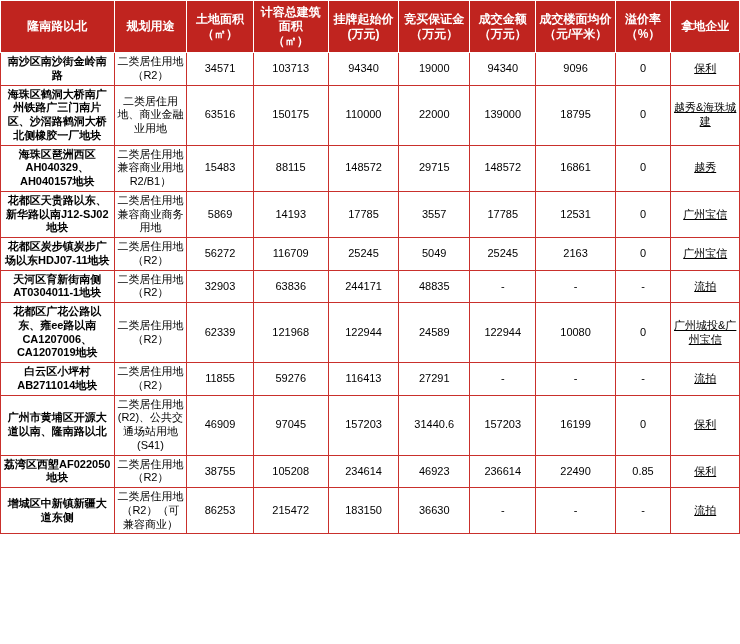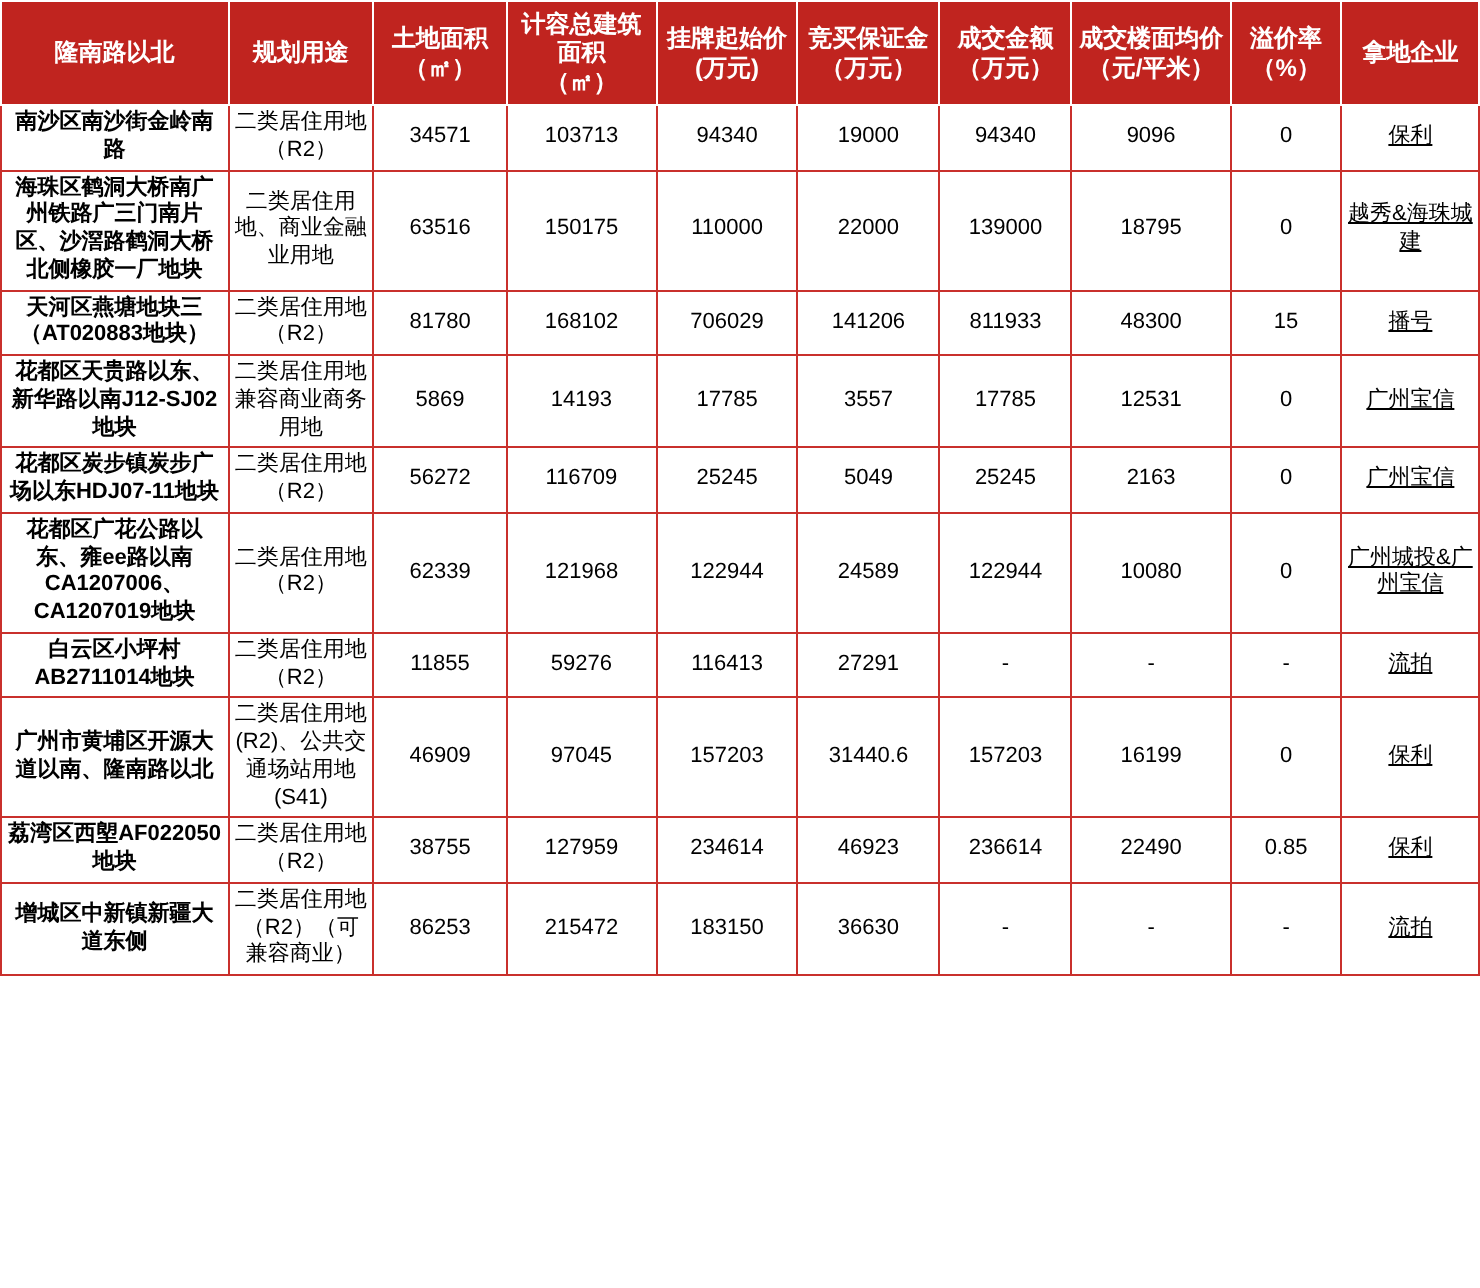--- a/index.html
+++ b/index.html
@@ -152,6 +152,18 @@
         <td class="cell-firm">越秀&amp;海珠城建</td>
       </tr>
       <tr>
+        <td class="cell-loc">海珠区琶洲西区AH040329、AH040157地块</td>
+        <td class="cell-use">二类居住用地兼容商业用地R2/B1）</td>
+        <td>15483</td>
+        <td>88115</td>
+        <td>148572</td>
+        <td>29715</td>
+        <td>148572</td>
+        <td>16861</td>
+        <td>0</td>
+        <td class="cell-firm">越秀</td>
+      </tr>
+      <tr>
         <td class="cell-loc">天河区燕塘地块三（AT020883地块）</td>
         <td class="cell-use">二类居住用地（R2）</td>
         <td>81780</td>

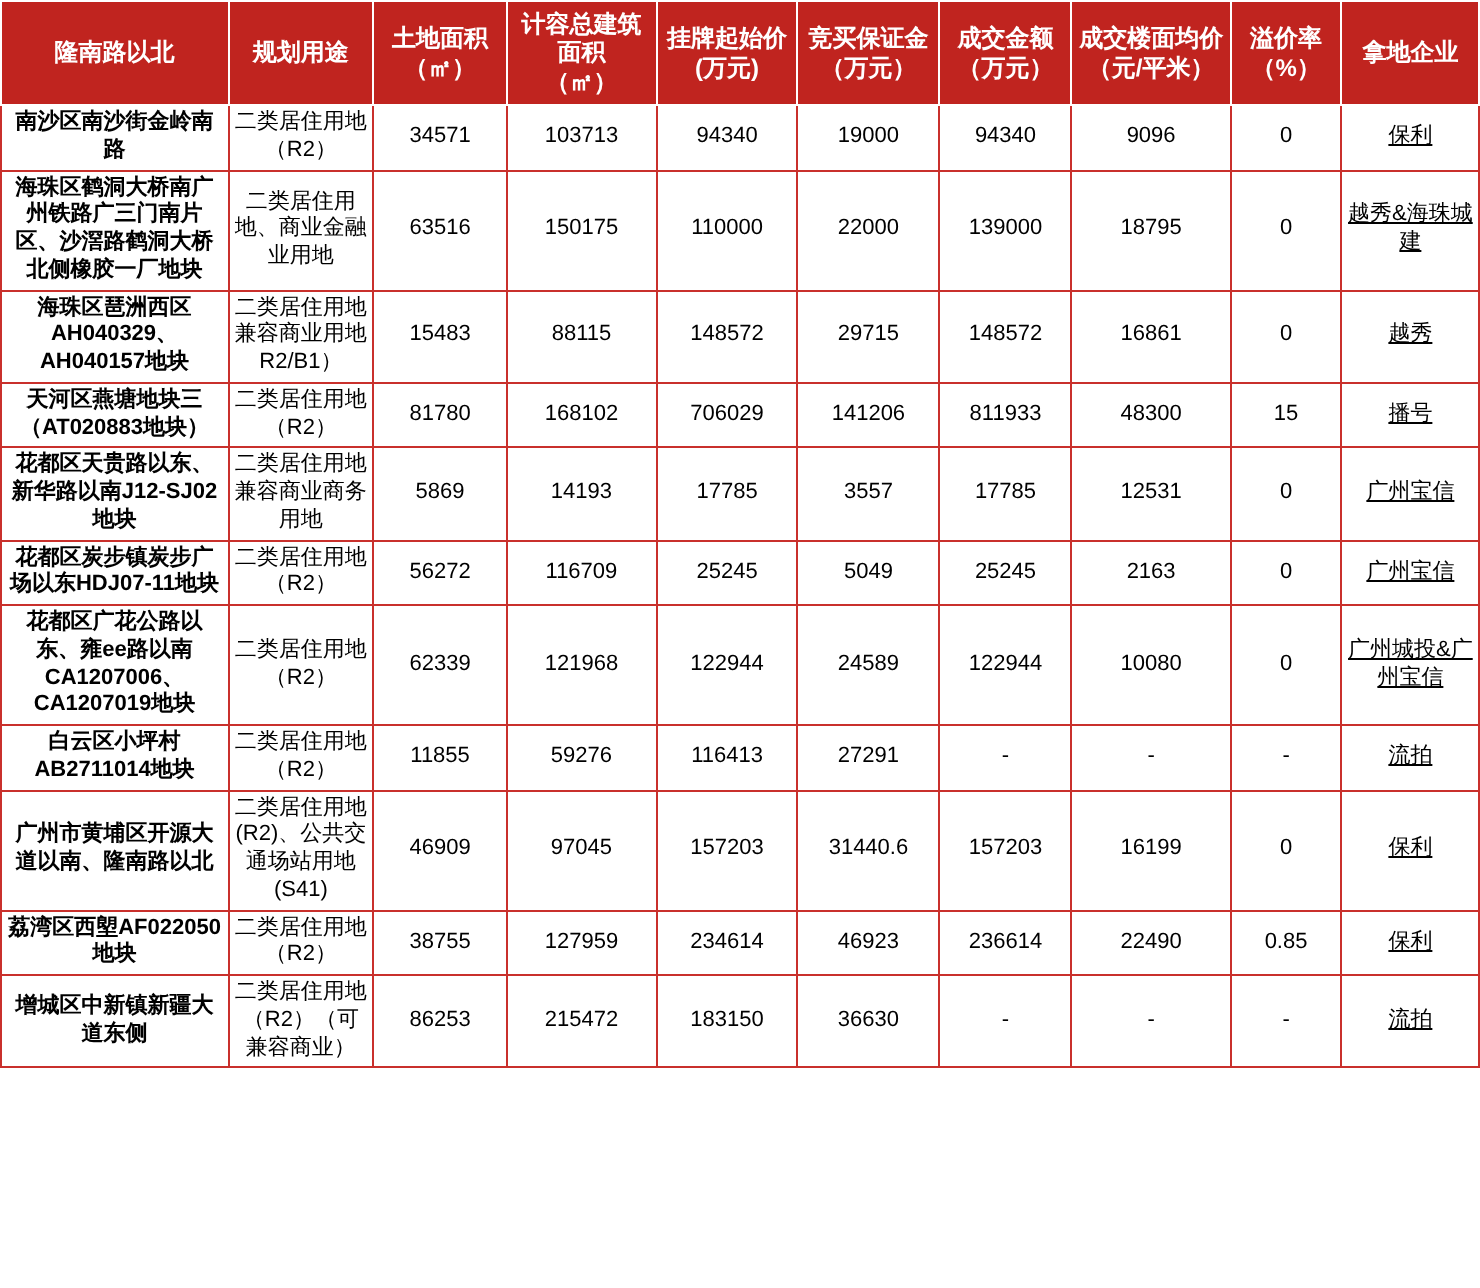--- a/index.html
+++ b/index.html
@@ -164,18 +164,6 @@
         <td class="cell-firm">越秀</td>
       </tr>
       <tr>
-        <td class="cell-loc">天河区燕塘地块三（AT020883地块）</td>
-        <td class="cell-use">二类居住用地（R2）</td>
-        <td>81780</td>
-        <td>168102</td>
-        <td>706029</td>
-        <td>141206</td>
-        <td>811933</td>
-        <td>48300</td>
-        <td>15</td>
-        <td class="cell-firm">播号</td>
-      </tr>
-      <tr>
         <td class="cell-loc">花都区天贵路以东、新华路以南J12-SJ02地块</td>
         <td class="cell-use">二类居住用地兼容商业商务用地</td>
         <td>5869</td>

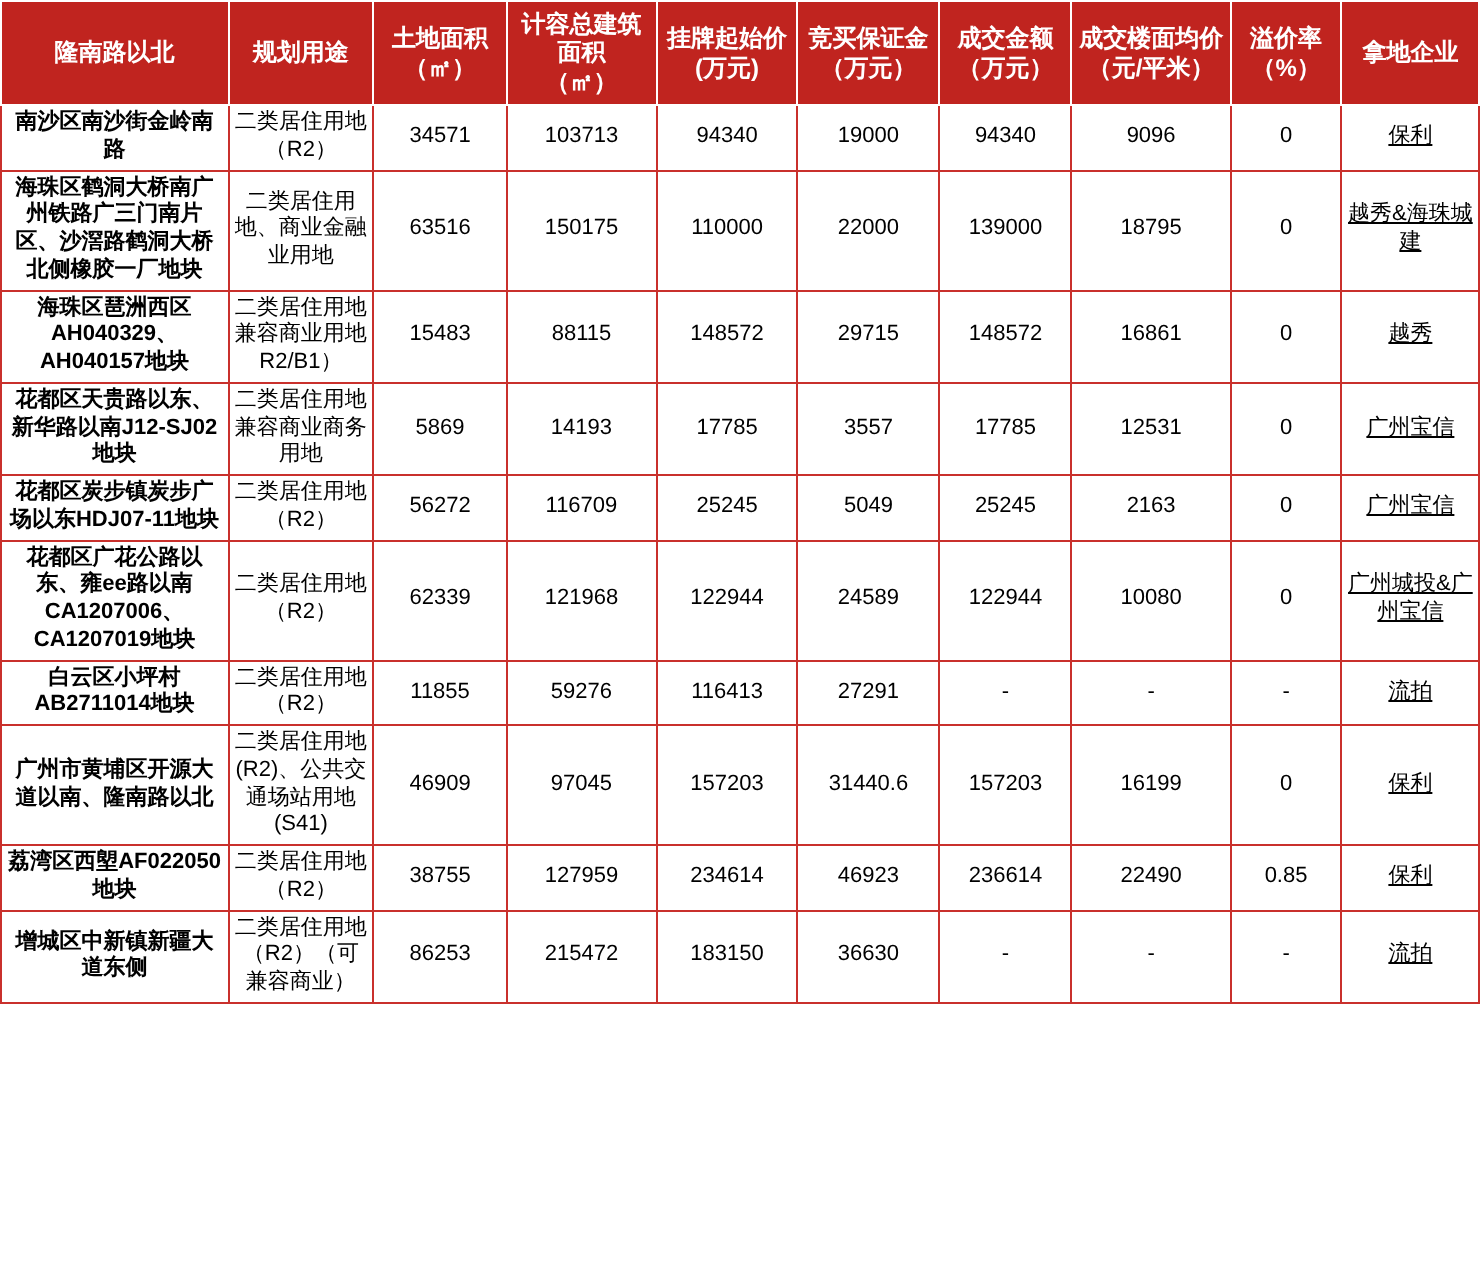--- a/index.html
+++ b/index.html
@@ -188,6 +188,18 @@
         <td class="cell-firm">广州宝信</td>
       </tr>
       <tr>
+        <td class="cell-loc">天河区育新街南侧AT0304011-1地块</td>
+        <td class="cell-use">二类居住用地（R2）</td>
+        <td>32903</td>
+        <td>63836</td>
+        <td>244171</td>
+        <td>48835</td>
+        <td>-</td>
+        <td>-</td>
+        <td>-</td>
+        <td class="cell-firm failed">流拍</td>
+      </tr>
+      <tr>
         <td class="cell-loc">花都区广花公路以东、雍ее路以南CA1207006、CA1207019地块</td>
         <td class="cell-use">二类居住用地（R2）</td>
         <td>62339</td>

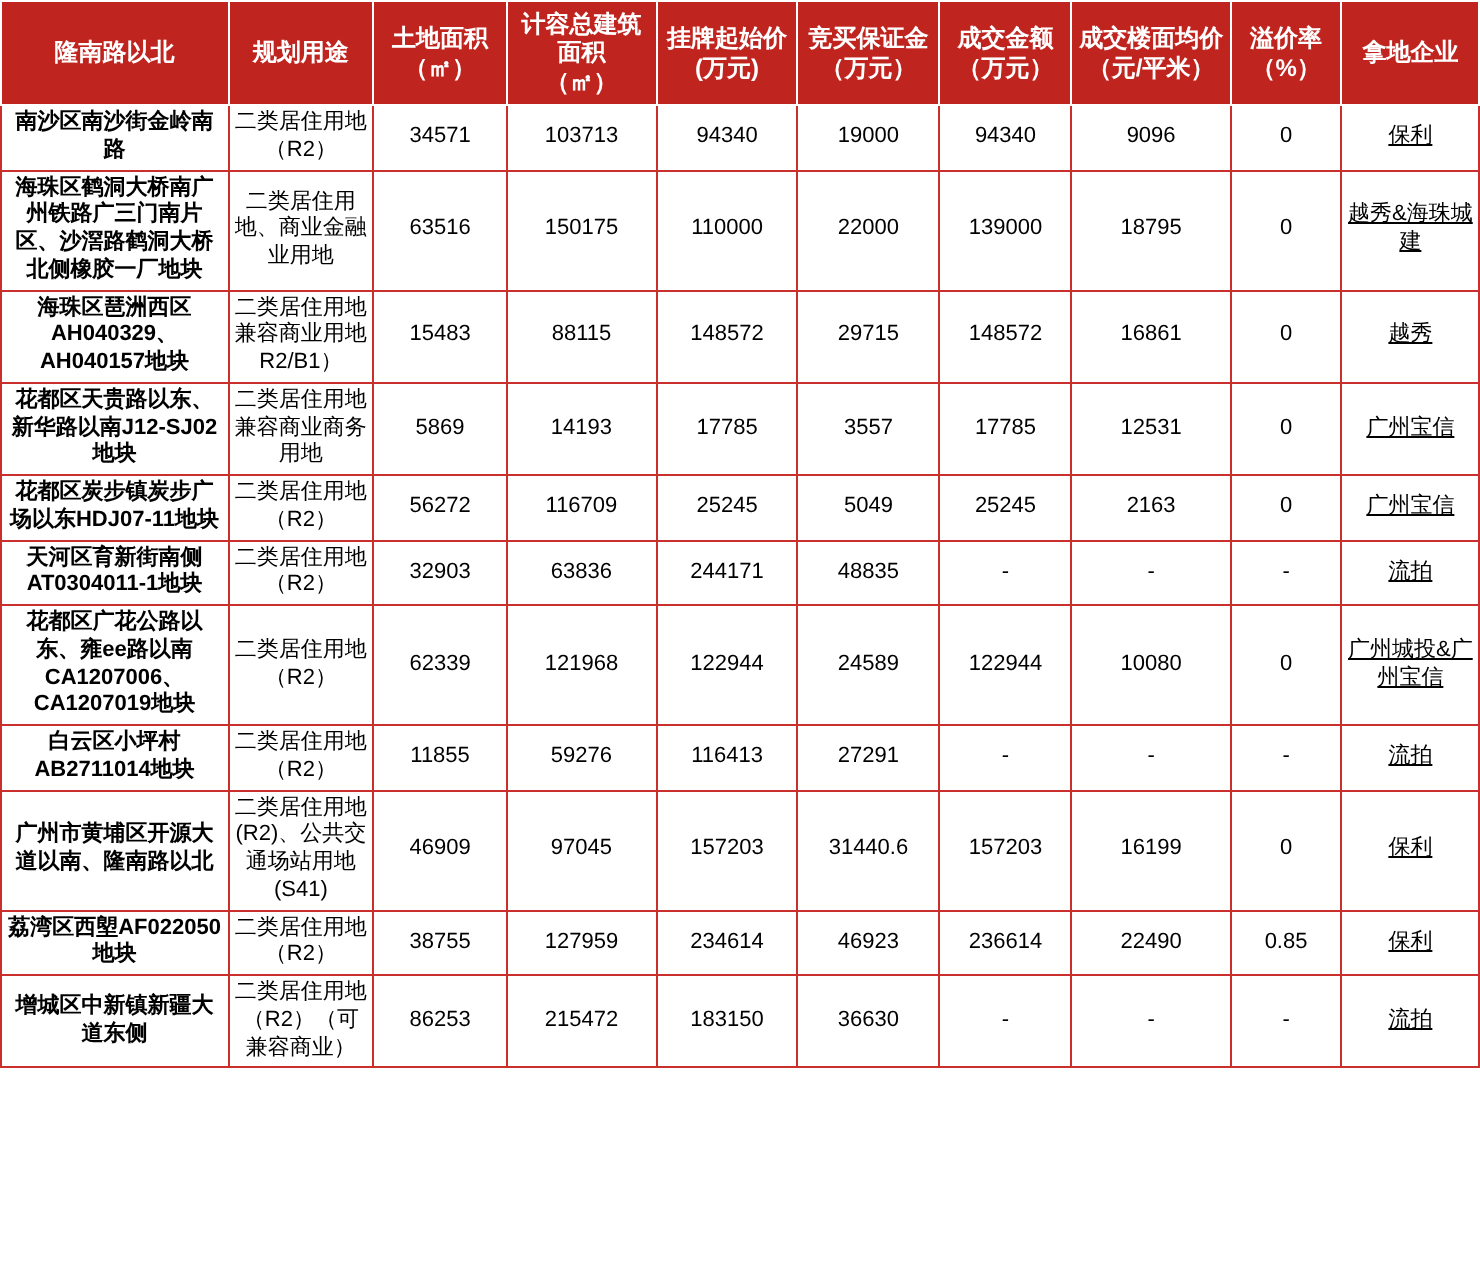--- a/index.html
+++ b/index.html
@@ -239,7 +239,7 @@
         <td class="cell-loc">荔湾区西塱AF022050地块</td>
         <td class="cell-use">二类居住用地（R2）</td>
         <td>38755</td>
-        <td>127959</td>
+        <td>105208</td>
         <td>234614</td>
         <td>46923</td>
         <td>236614</td>

